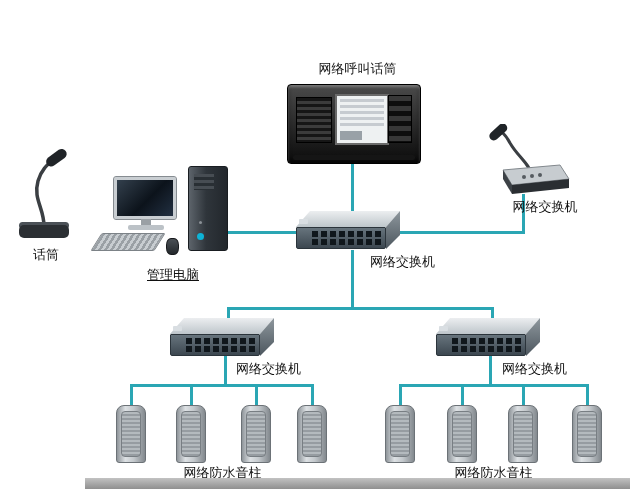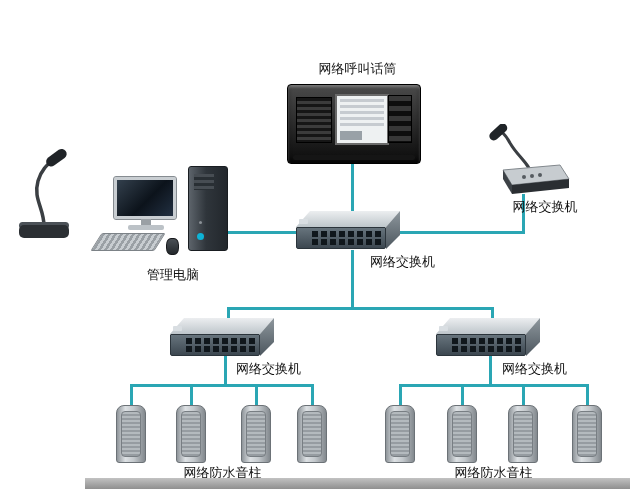--- a/index.html
+++ b/index.html
@@ -128,6 +128,7 @@
     <rect x="9" y="76" width="50" height="7" rx="3.5" fill="#4b5157"></rect>
     <rect x="9" y="79" width="50" height="13" rx="5" fill="#2b2f33"></rect>
   </svg>
+  <div class="lbl" style="left:8px; top:246px; width:76px;">话筒</div>
 
   <div class="monitor">
     <div class="screen"></div>

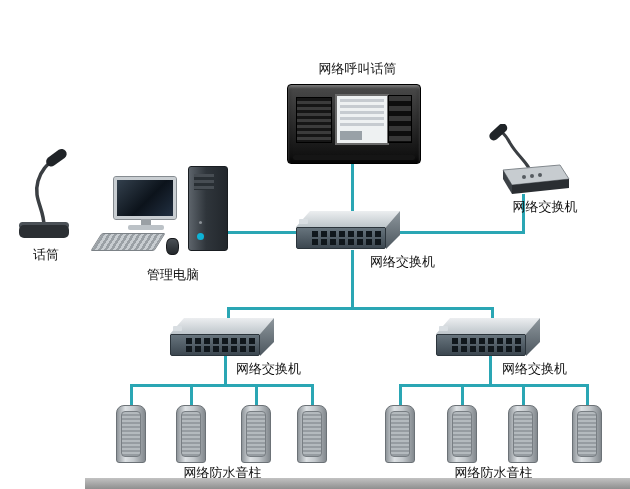--- a/index.html
+++ b/index.html
@@ -138,7 +138,7 @@
   <div class="tower"></div>
   <div class="keyboard"></div>
   <div class="mouse"></div>
-  <div class="lbl" style="left:118px; top:266px; width:110px;">管理电脑</div>
+  <div class="lbl" style="left:118px; top:266px; width:110px;text-decoration:underline;">管理电脑</div>
 
   <div class="switch" style="left:296px; top:211px;">
     <div class="top"></div>

